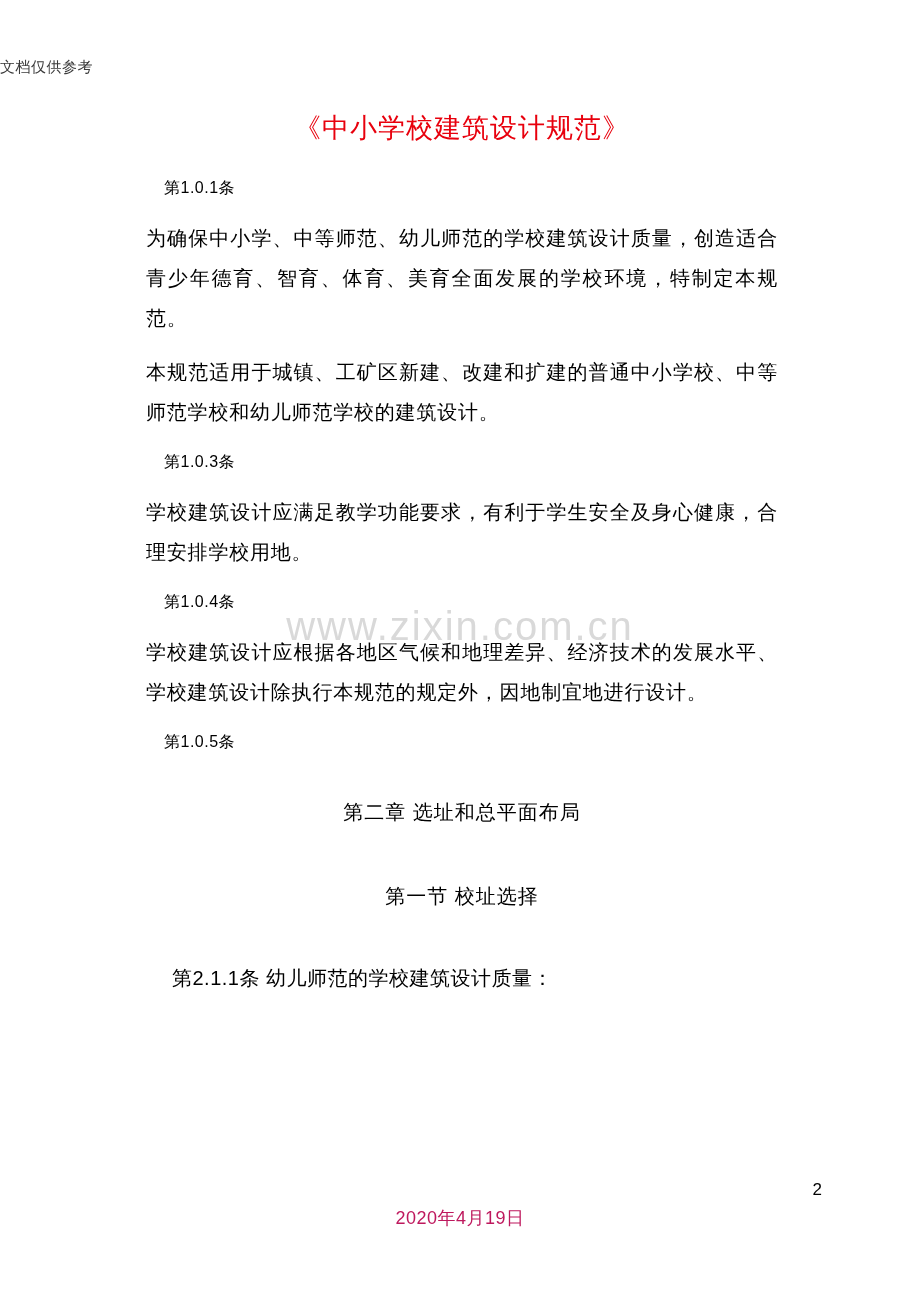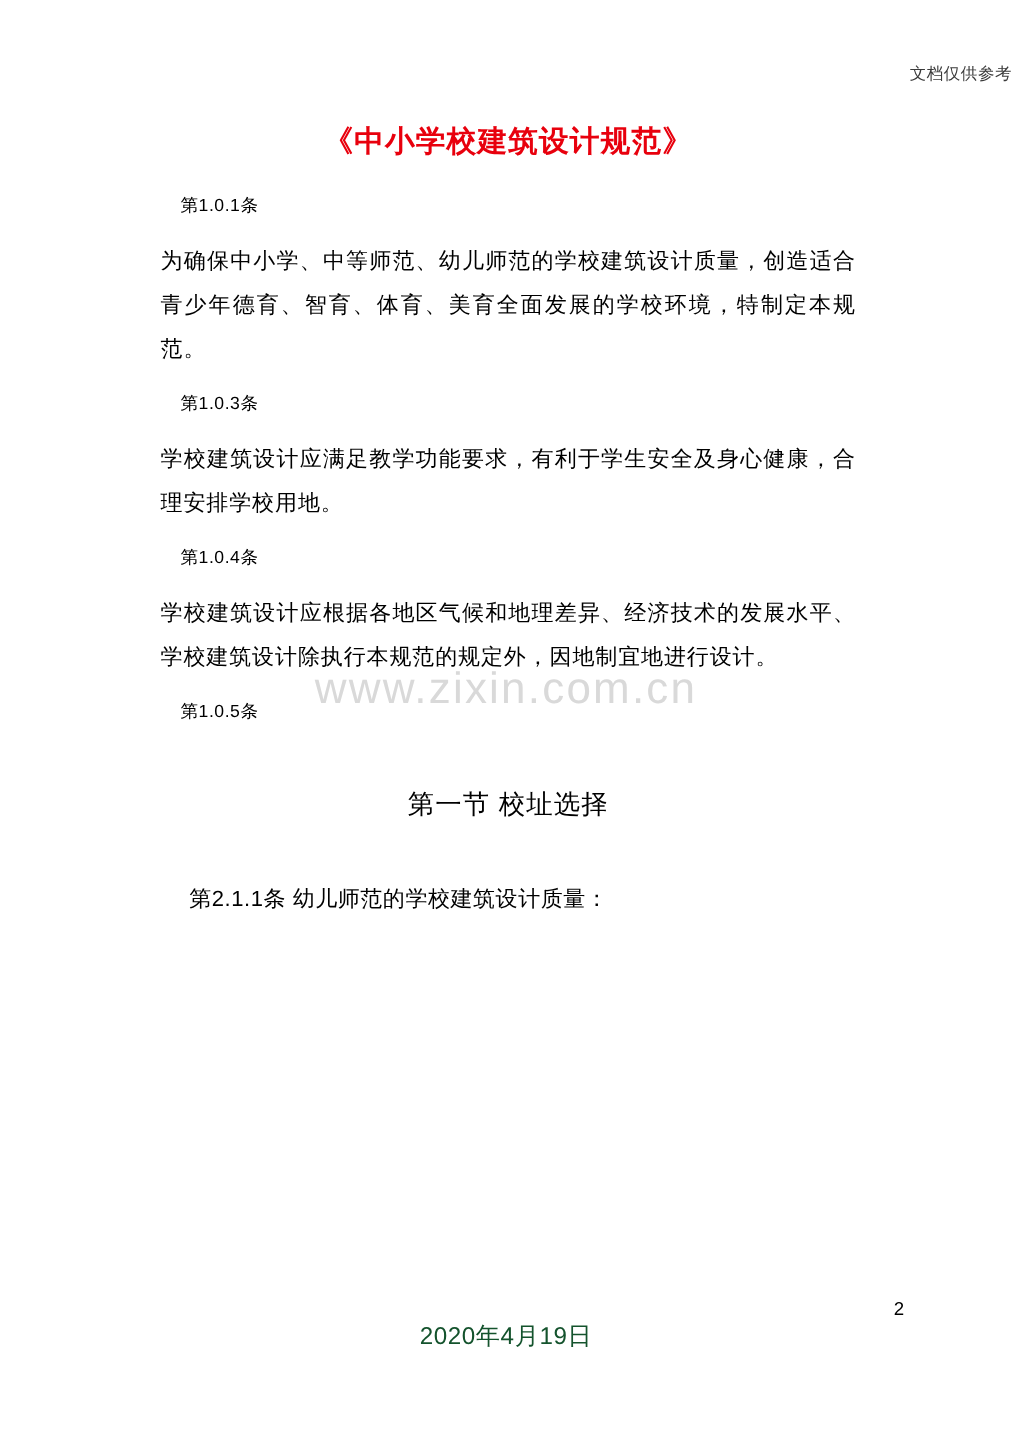--- a/index.html
+++ b/index.html
@@ -25,7 +25,7 @@
     top: 58px;
     left: 0;
     width: 920px;
-    text-align: right;
+    text-align: left;
     font-size: 15px;
     color: #3a3a3a;
     letter-spacing: 0.5px;

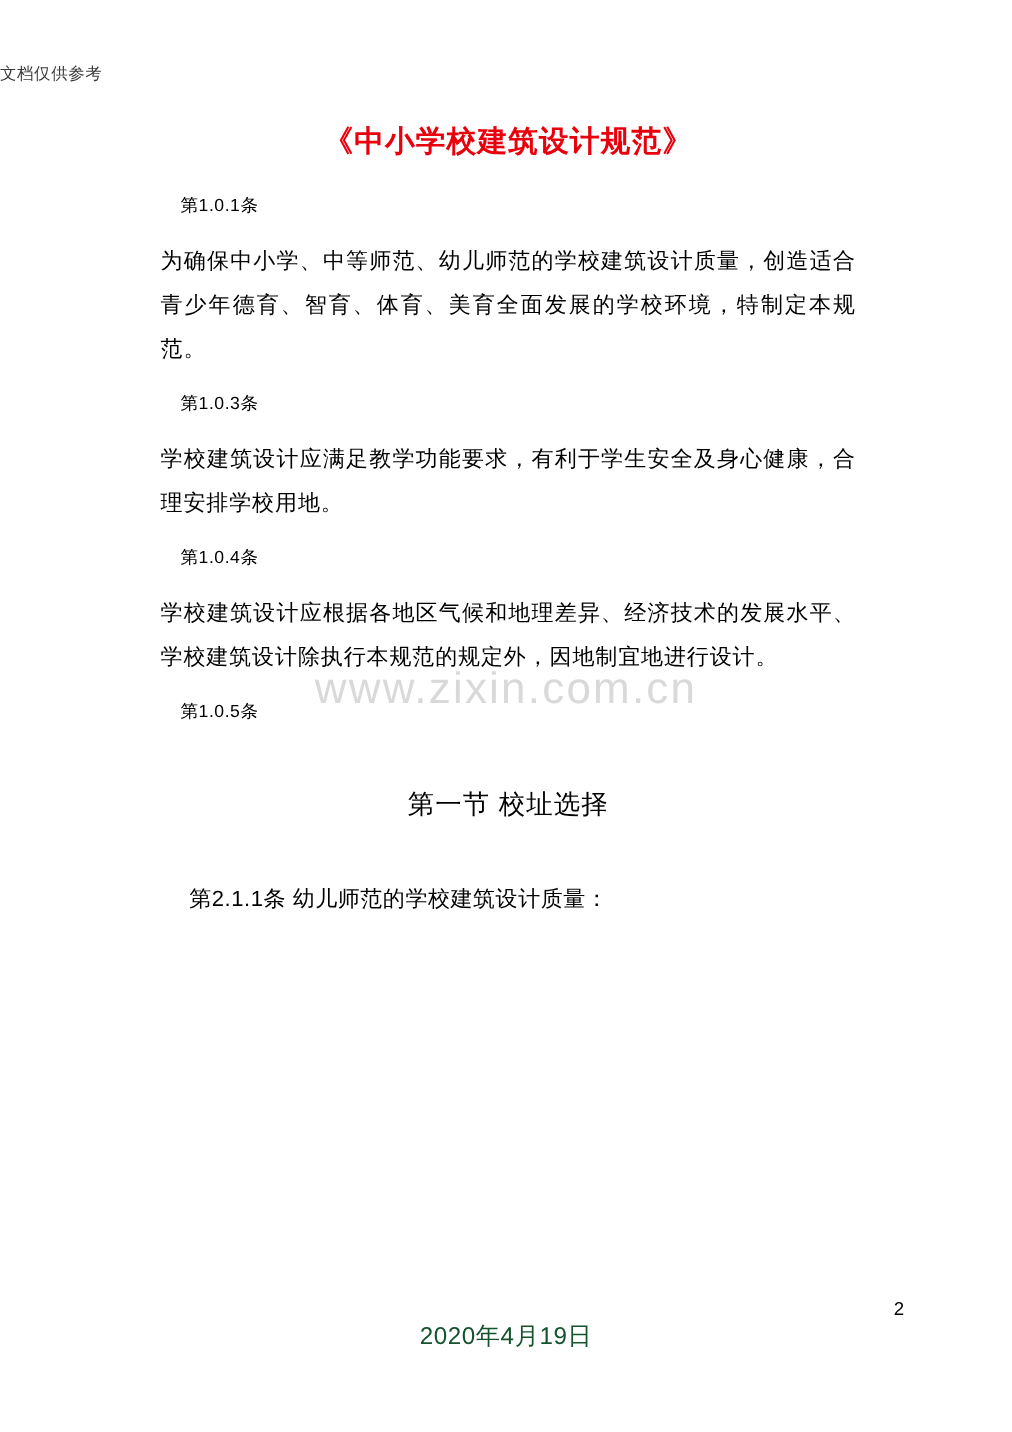--- a/index.html
+++ b/index.html
@@ -40,7 +40,7 @@
     text-align: center;
     color: #e8000d;
     font-size: 27px;
-    font-weight: bold;
+    font-weight: normal;
     letter-spacing: 1px;
     margin: 0 0 24px 0;
     line-height: 1.4;

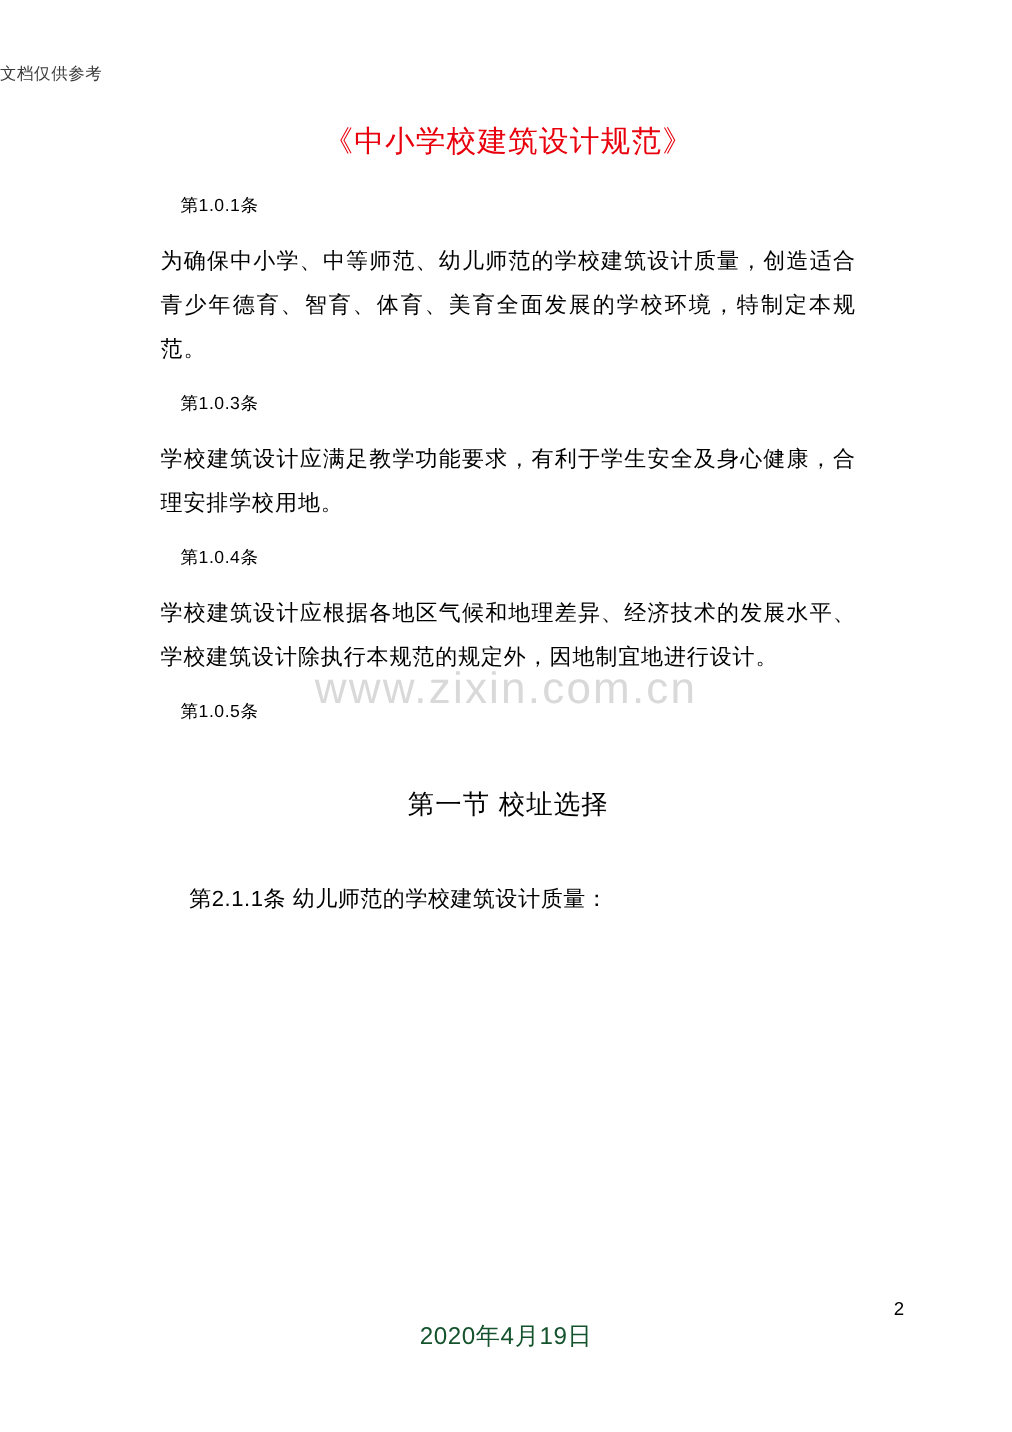--- a/index.html
+++ b/index.html
@@ -131,6 +131,7 @@
     <p class="clause-no">第1.0.1条</p>
     <p class="para">为确保中小学、中等师范、幼儿师范的学校建筑设计质量，创造适合青少年德育、智育、体育、美育全面发展的学校环境，特制定本规范。</p>
 
+    <p class="para">本规范适用于城镇、工矿区新建、改建和扩建的普通中小学校、中等师范学校和幼儿师范学校的建筑设计。</p>
 
     <p class="clause-no">第1.0.3条</p>
     <p class="para">学校建筑设计应满足教学功能要求，有利于学生安全及身心健康，合理安排学校用地。</p>

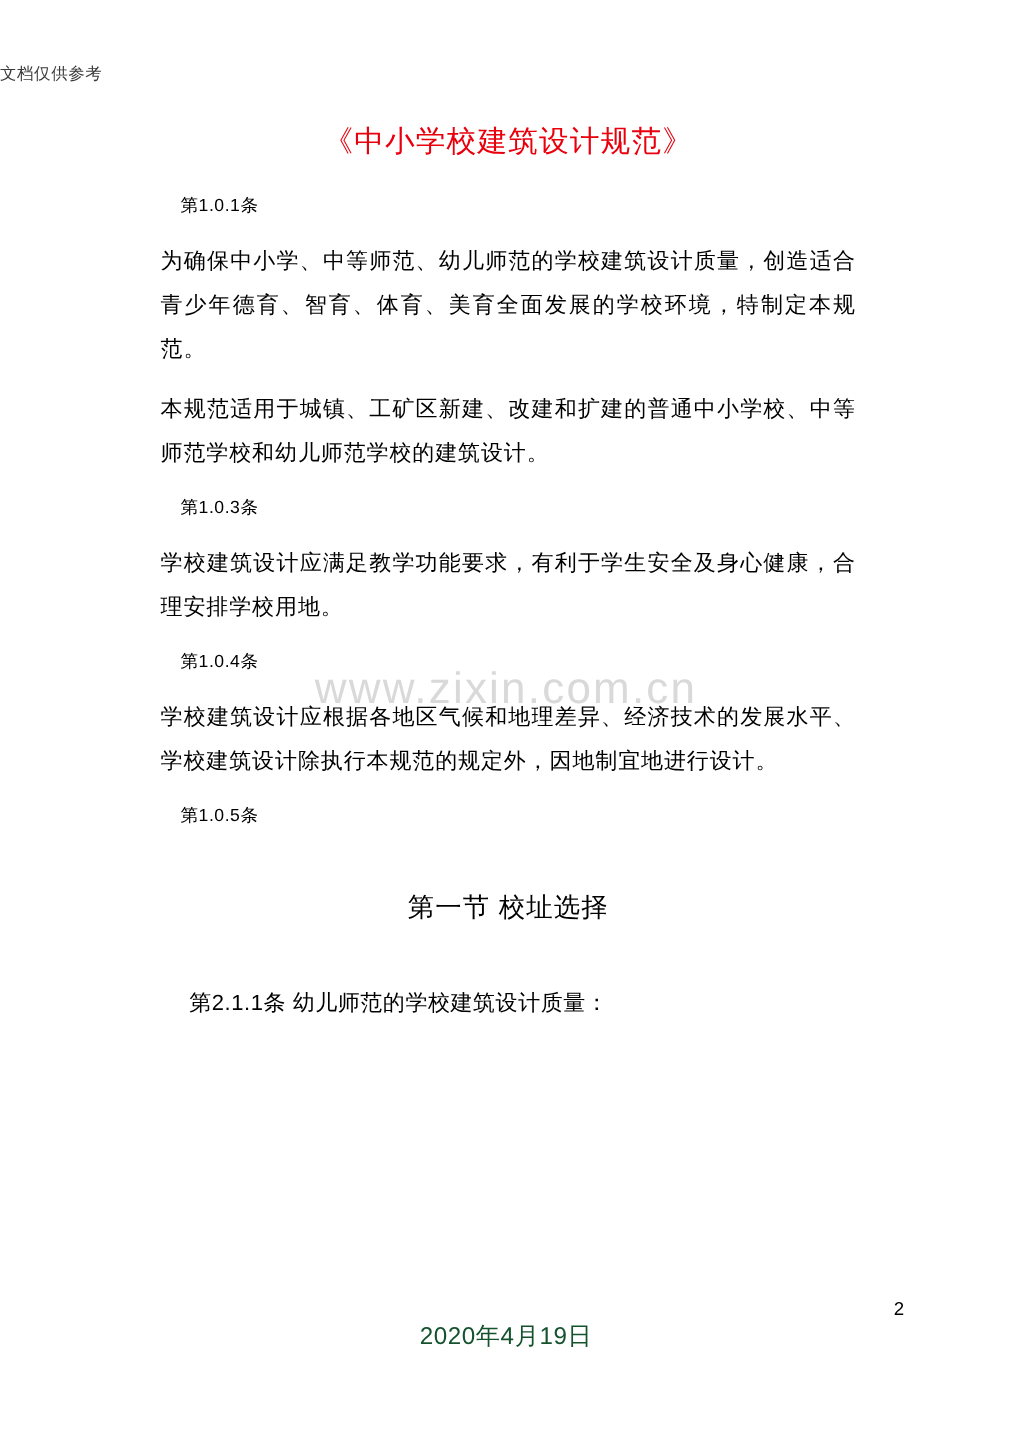--- a/index.html
+++ b/index.html
@@ -141,6 +141,7 @@
 
     <p class="clause-no">第1.0.5条</p>
 
+    <p class="chapter">第二章 选址和总平面布局</p>
     <p class="section">第一节 校址选择</p>
     <p class="clause-line">第2.1.1条 幼儿师范的学校建筑设计质量：</p>
 

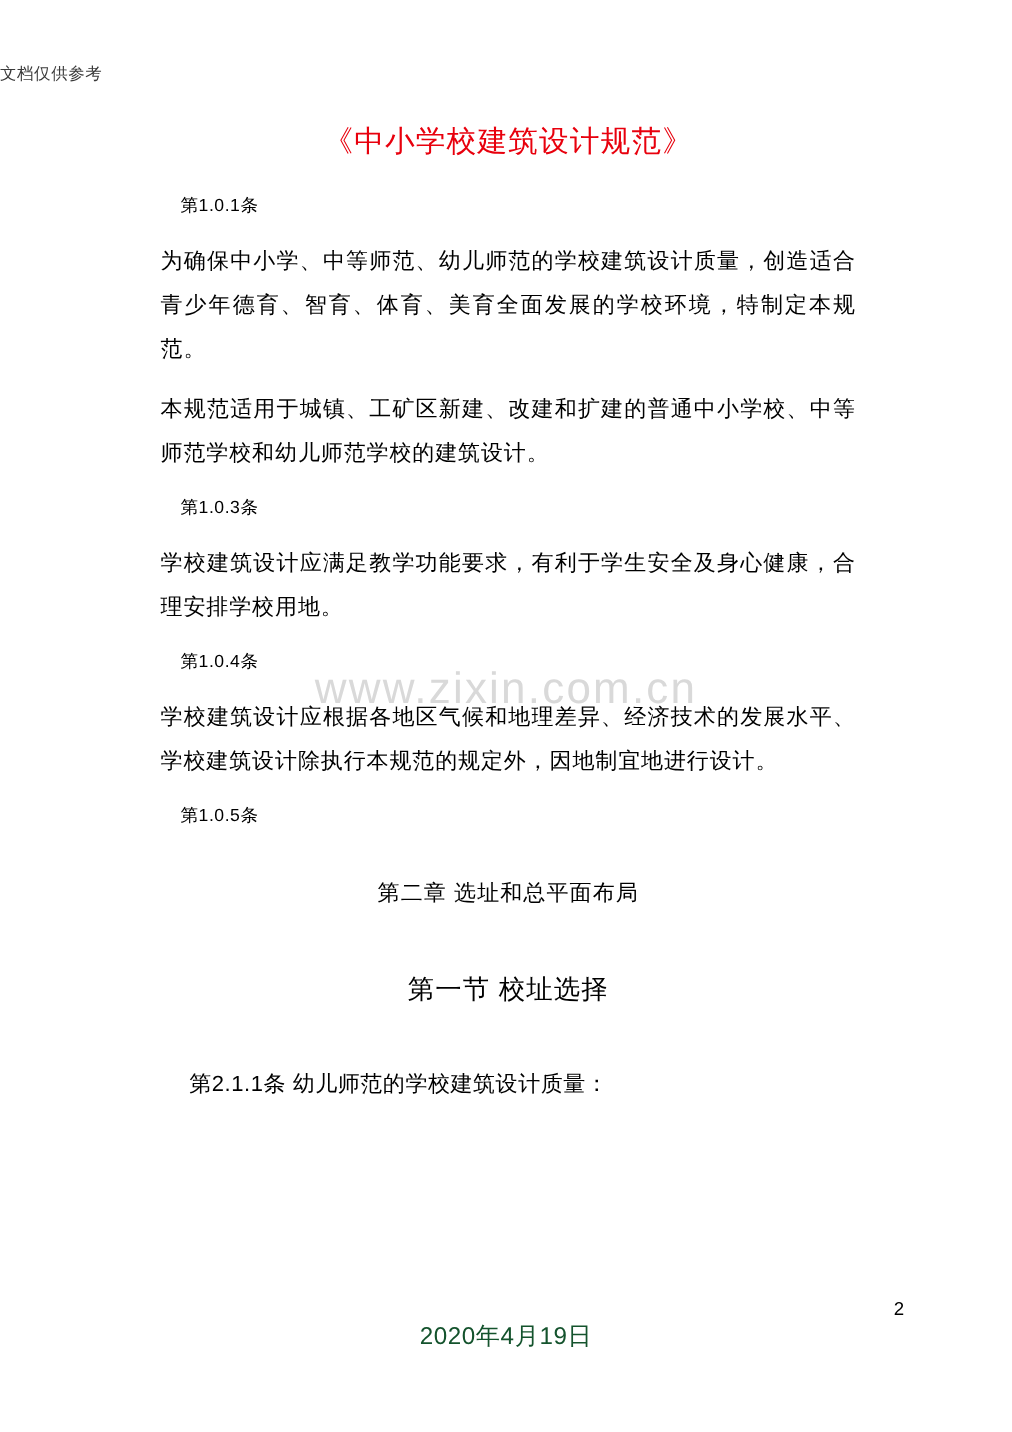--- a/index.html
+++ b/index.html
@@ -72,7 +72,7 @@
   }
   .section {
     text-align: center;
-    font-size: 24px;
+    font-size: 20px;
     color: #000;
     margin: 44px 0 0 0;
     line-height: 2.0;

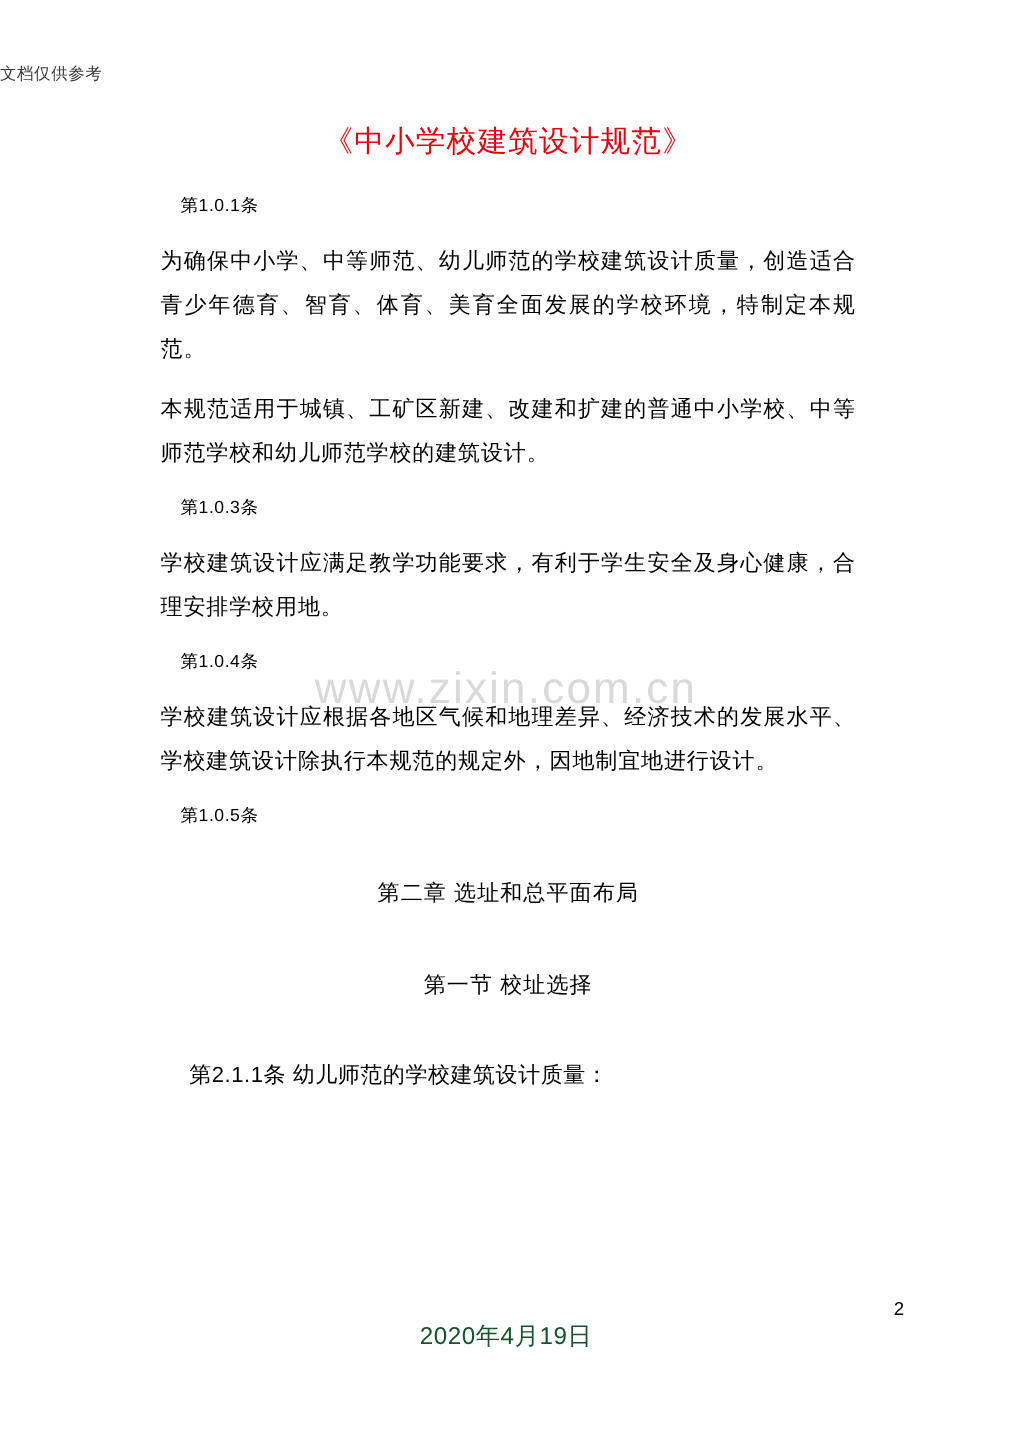--- a/index.html
+++ b/index.html
@@ -112,8 +112,8 @@
     left: 0;
     width: 920px;
     text-align: center;
-    font-size: 22px;
-    color: #14532d;
+    font-size: 18px;
+    color: #be185d;
     letter-spacing: 0.5px;
   }
 </style>

